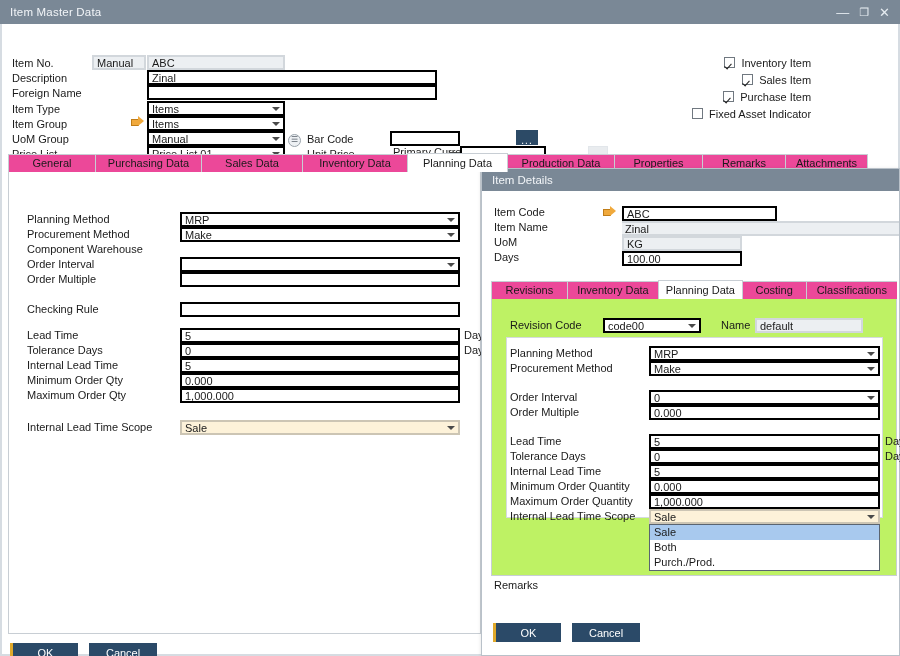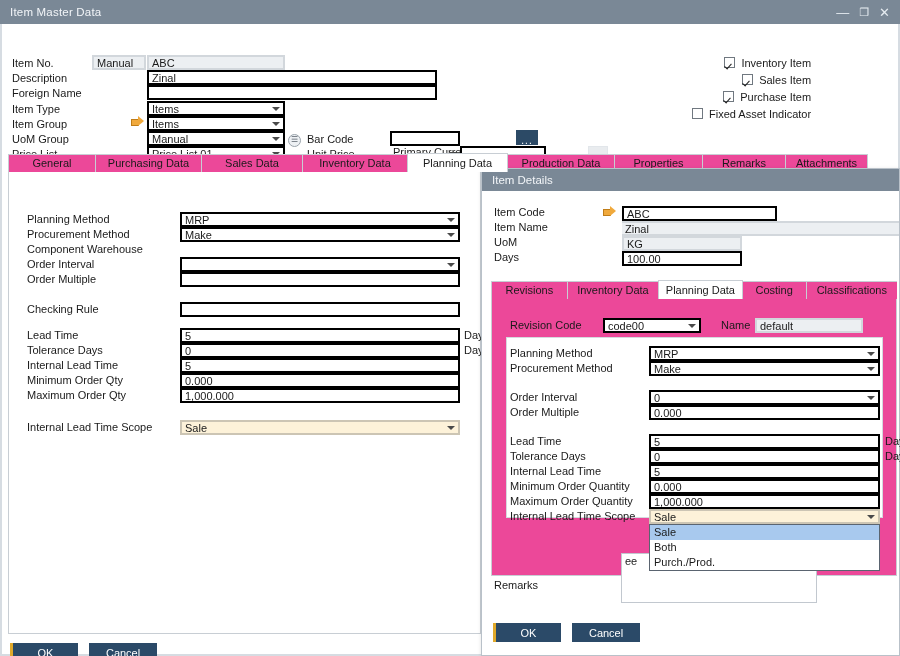--- a/index.html
+++ b/index.html
@@ -164,7 +164,7 @@
   }
   .det-panel {
     position: absolute; left: 9px; top: 108px; width: 406px; height: 277px;
-    background: #ec4899; border: 1px solid #c8ced4; border-top: none;
+    background: #bef264; border: 1px solid #c8ced4; border-top: none;
   }
   .group-box {
     position: absolute; border: 1px solid #d5dade; background: #ffffff;

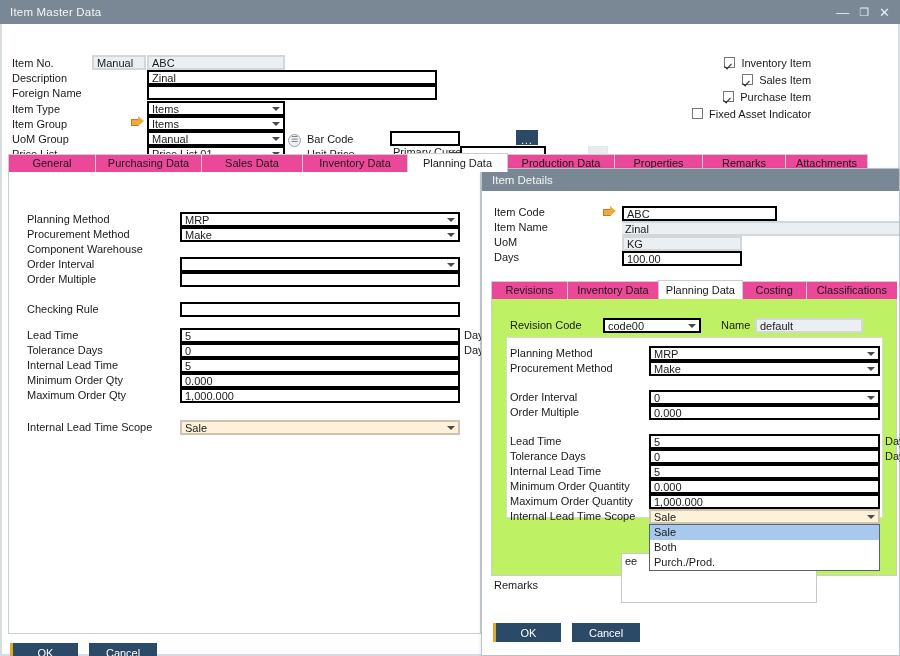--- a/index.html
+++ b/index.html
@@ -464,7 +464,6 @@
       </div>
 
       <div class="lbl" style="position:absolute; left:12px; top:388px;">Remarks</div>
-      <div class="textarea" style="position:absolute; left:139px; top:362px; width:196px; height:50px;">ee</div>
 
       <div style="position:absolute; left:11px; top:432px;">
         <span class="btn primary" style="width:68px;">OK</span>

